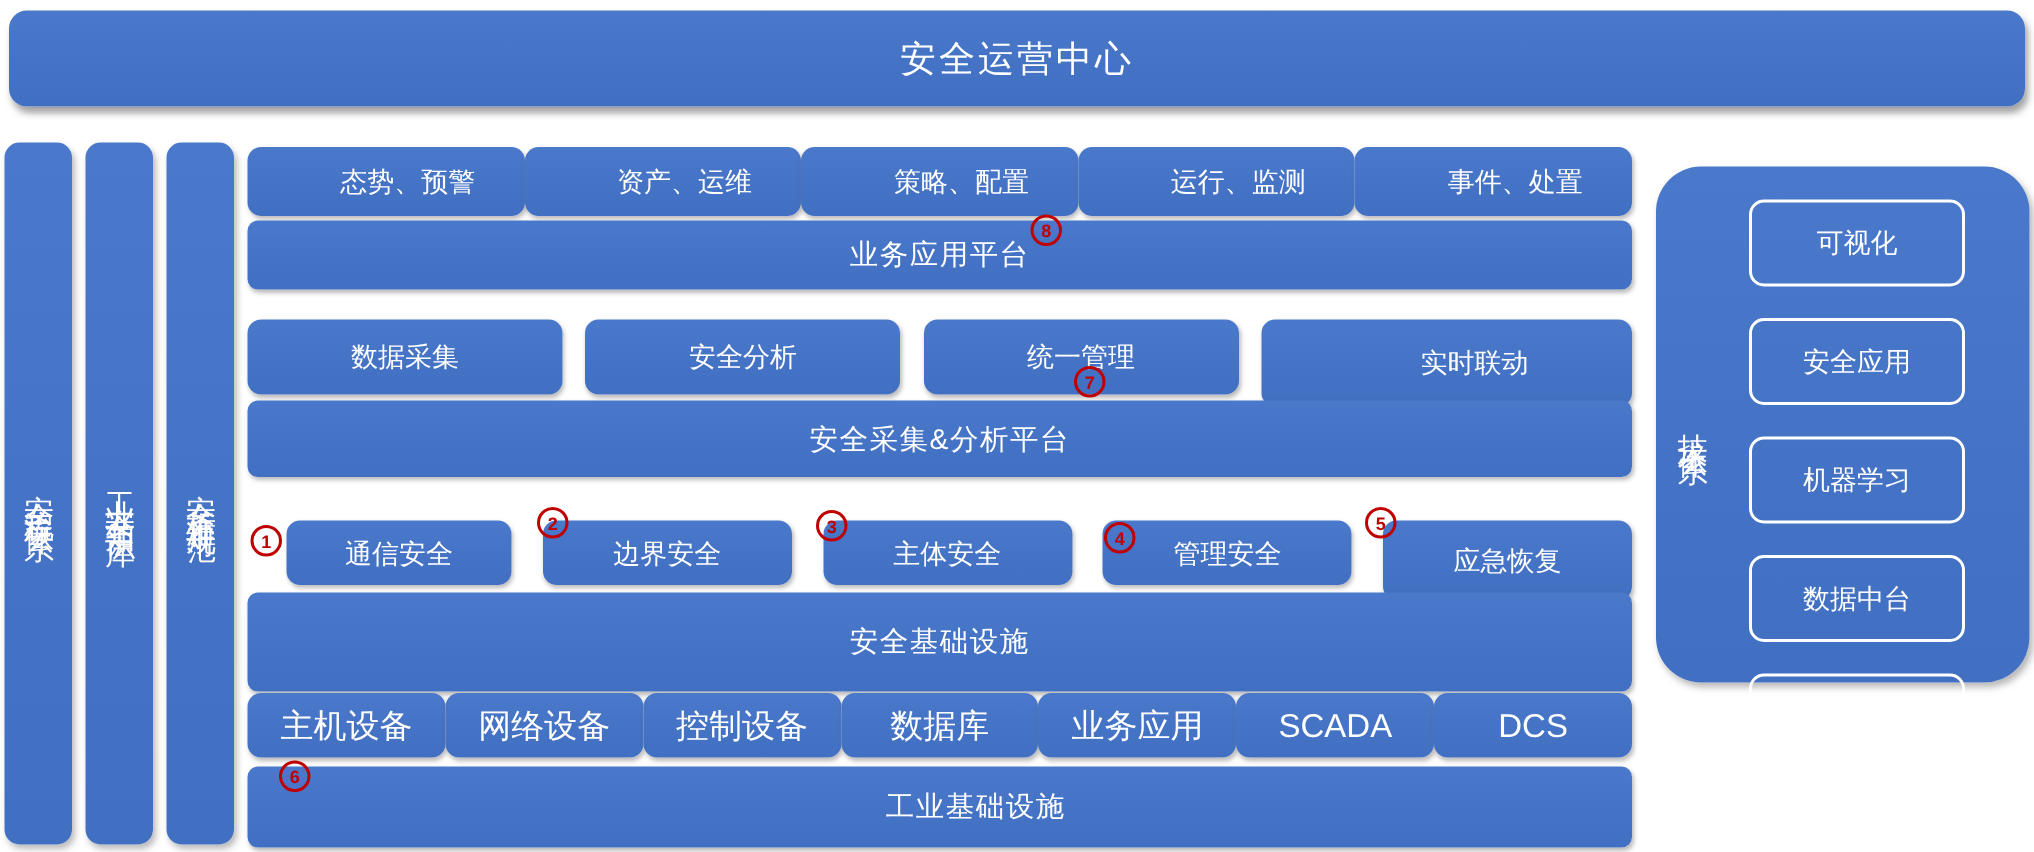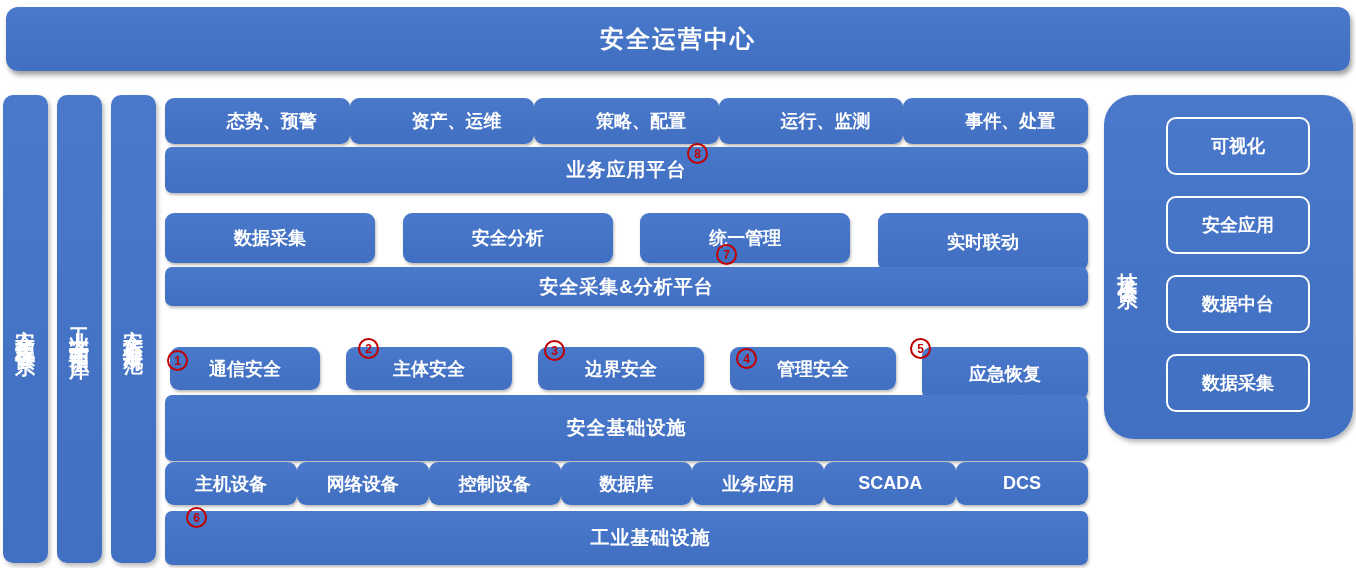--- a/index.html
+++ b/index.html
@@ -10,7 +10,6 @@
   .blue{
     background:linear-gradient(180deg,#4a78ca 0%,#4472c4 60%,#4170c2 100%);
     color:#ffffff;
-    font-weight:bold;
   }
   
   .banner{

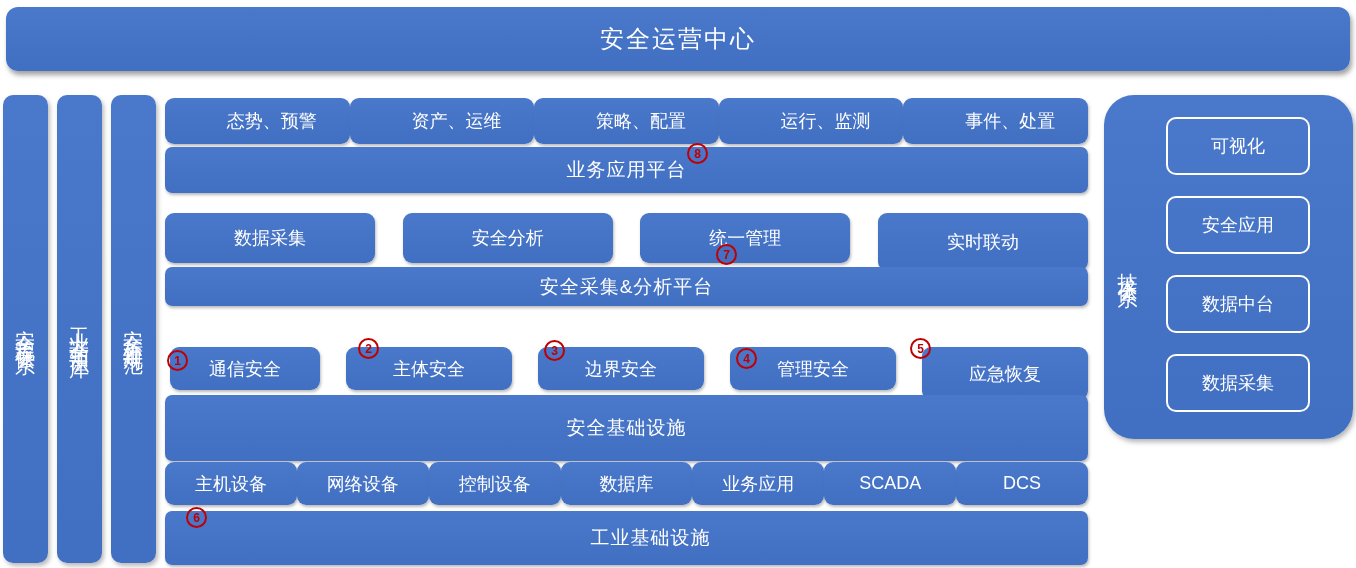--- a/index.html
+++ b/index.html
@@ -53,7 +53,7 @@
   .bar-dev{top:416px;height:54px;padding-left:48px;}
   
   .tech{
-    position:absolute;left:1104px;top:95px;width:249px;height:344px;
+    position:absolute;left:1104px;top:111px;width:249px;height:344px;
     border-radius:30px;box-shadow:2px 3px 5px rgba(120,120,120,.55);
   }
   .tech-label{

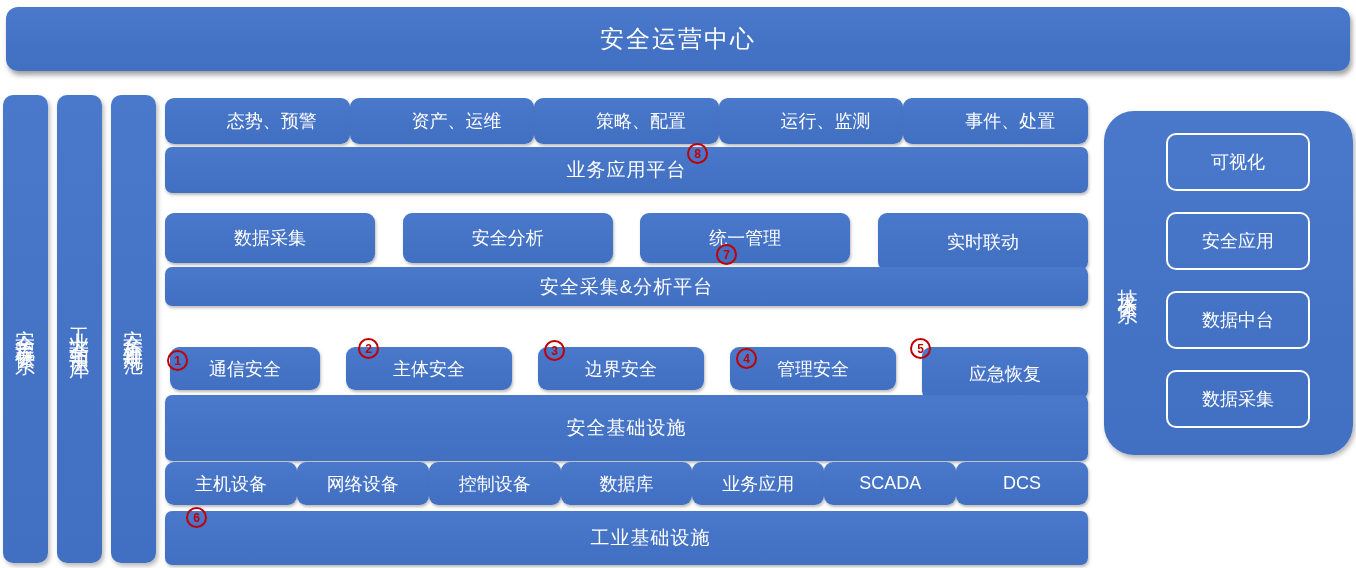--- a/index.html
+++ b/index.html
@@ -43,7 +43,7 @@
   .row-app{top:3px;height:46px;}      .row-app .box{width:166px;padding-left:29px;}
   .bar-app{top:52px;height:46px;}
   .row-ana{top:118px;height:50px;}    .row-ana .box{width:210px;}
-  .row-ana .box.tall{height:58px;}
+  .row-ana .box.tall{height:58px;padding-left:37px;}
   .bar-ana{top:172px;height:39px;}
   .row-sec{top:252px;height:43px;}    .row-sec .box{width:166px;}
   .row-sec .box:first-child{width:150px;margin-left:5px;}

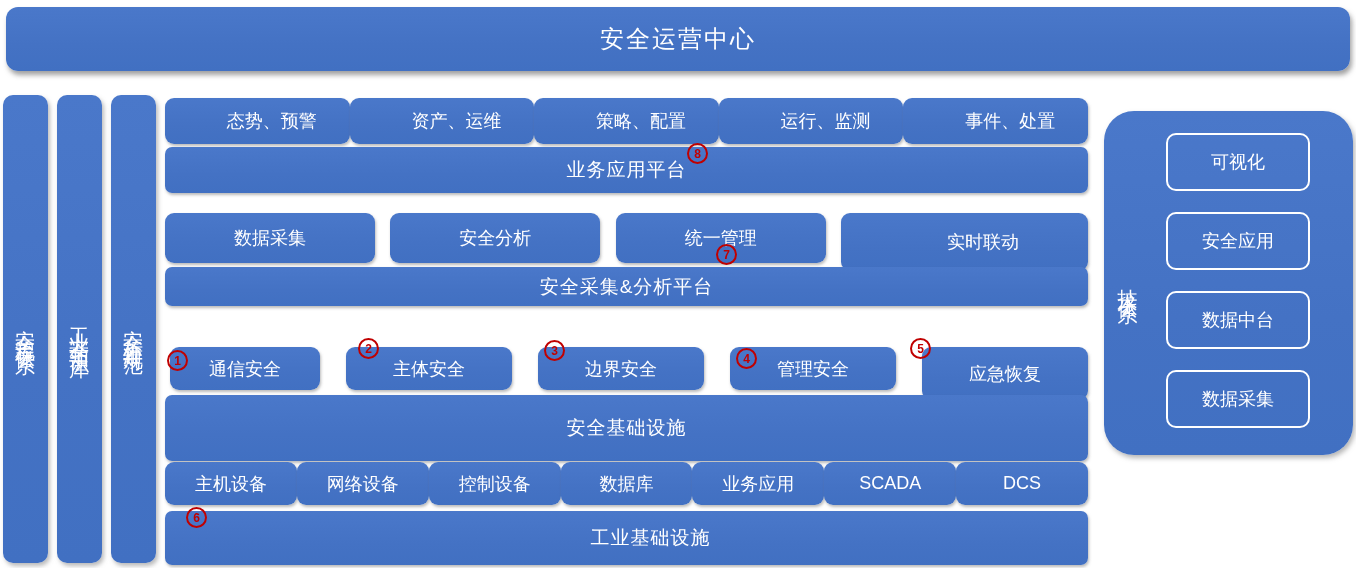--- a/index.html
+++ b/index.html
@@ -44,7 +44,7 @@
   .bar-app{top:52px;height:46px;}
   .row-ana{top:118px;height:50px;}    .row-ana .box{width:210px;}
   .row-ana .box.tall{height:58px;padding-left:37px;}
-  .bar-ana{top:172px;height:39px;}
+  .bar-ana{top:172px;height:51px;}
   .row-sec{top:252px;height:43px;}    .row-sec .box{width:166px;}
   .row-sec .box:first-child{width:150px;margin-left:5px;}
   .row-sec .box.tall{height:53px;}

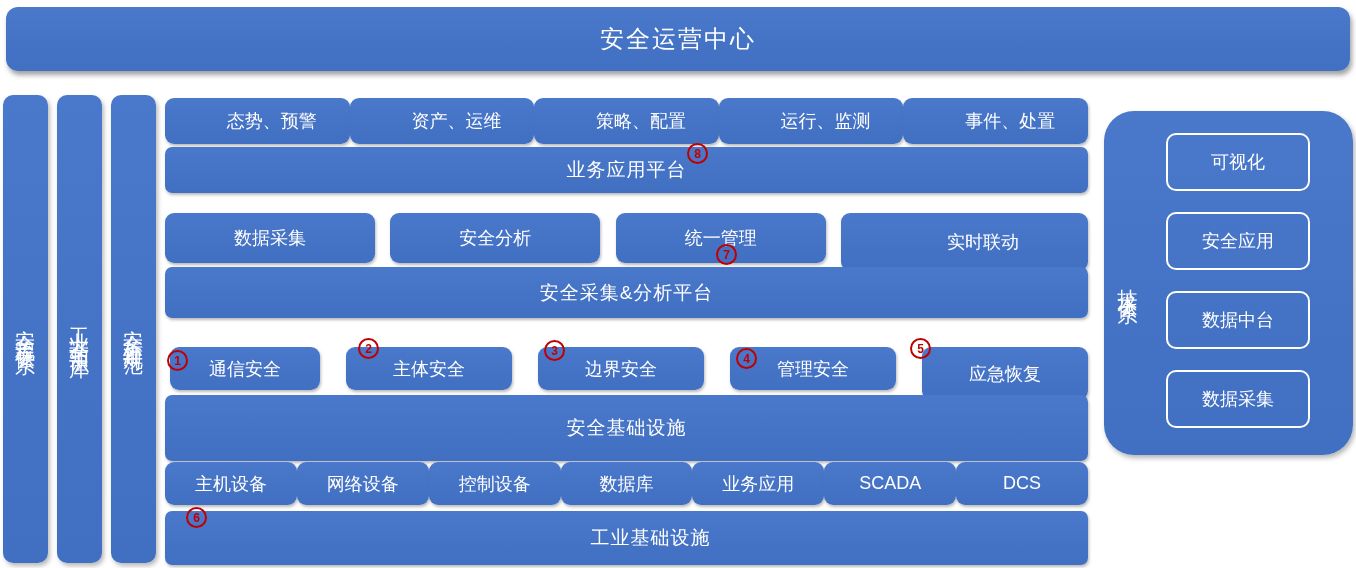--- a/index.html
+++ b/index.html
@@ -142,6 +142,7 @@
   <div class="tech-boxes">
     <div class="tech-box">可视化</div>
     <div class="tech-box">安全应用</div>
+    <div class="tech-box">机器学习</div>
     <div class="tech-box">数据中台</div>
     <div class="tech-box">数据采集</div>
   </div>

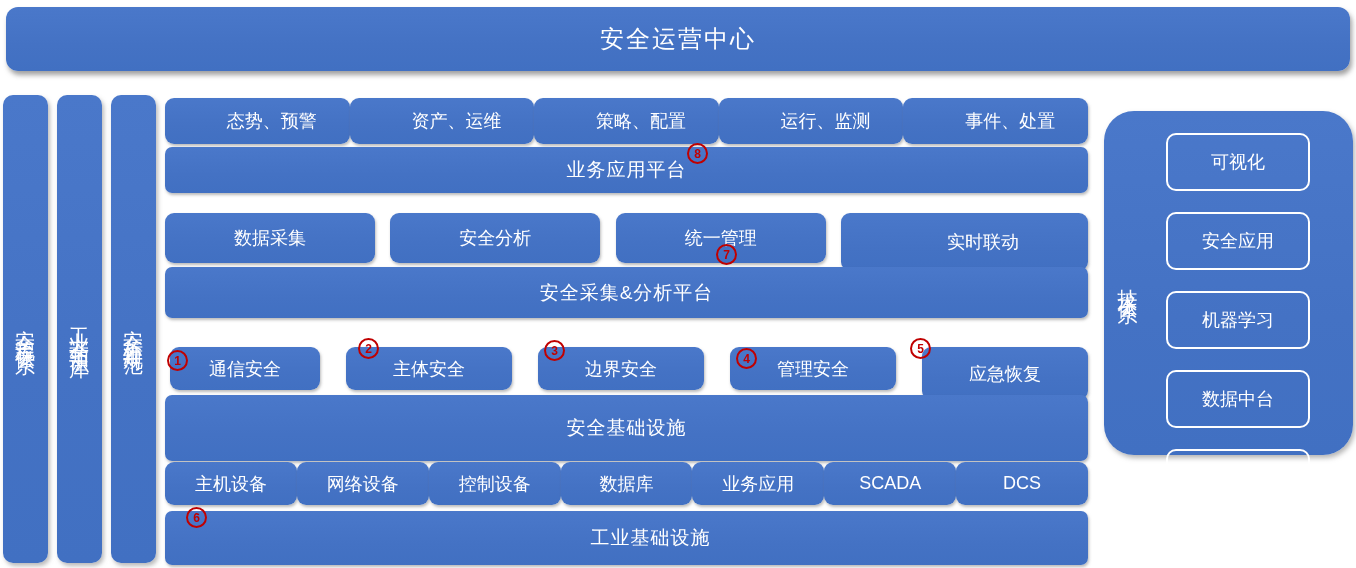--- a/index.html
+++ b/index.html
@@ -46,7 +46,7 @@
   .row-ana .box.tall{height:58px;padding-left:37px;}
   .bar-ana{top:172px;height:51px;}
   .row-sec{top:252px;height:43px;}    .row-sec .box{width:166px;}
-  .row-sec .box:first-child{width:150px;margin-left:5px;}
+  .row-sec .box:first-child{width:150px;margin-left:26px;}
   .row-sec .box.tall{height:53px;}
   .bar-sec{top:300px;height:66px;}
   .row-dev{top:367px;height:43px;}    .row-dev .box{width:134px;font-size:18px;}

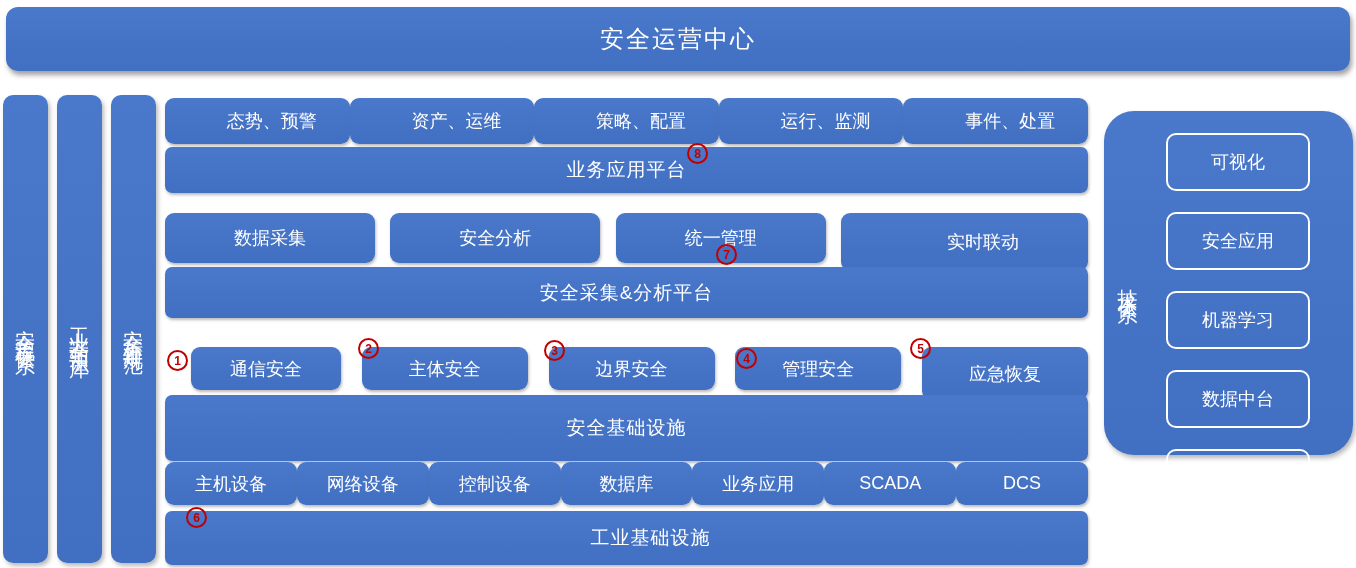--- a/index.html
+++ b/index.html
@@ -115,8 +115,8 @@
 
   <div class="row row-sec">
     <div class="box blue">通信安全</div>
+    <div class="box blue">边界安全</div>
     <div class="box blue">主体安全</div>
-    <div class="box blue">边界安全</div>
     <div class="box blue">管理安全</div>
     <div class="box blue tall">应急恢复</div>
   </div>

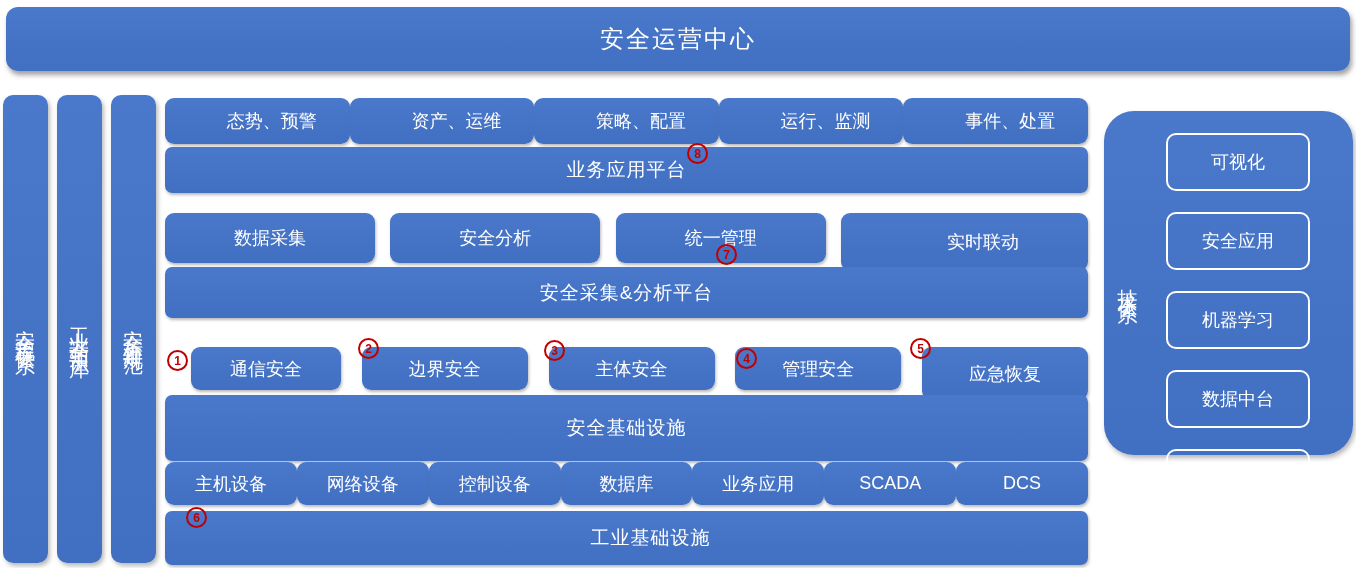--- a/index.html
+++ b/index.html
@@ -49,7 +49,7 @@
   .row-sec .box:first-child{width:150px;margin-left:26px;}
   .row-sec .box.tall{height:53px;}
   .bar-sec{top:300px;height:66px;}
-  .row-dev{top:367px;height:43px;}    .row-dev .box{width:134px;font-size:18px;}
+  .row-dev{top:367px;height:43px;}    .row-dev .box{width:134px;font-size:22px;}
   .bar-dev{top:416px;height:54px;padding-left:48px;}
   
   .tech{

